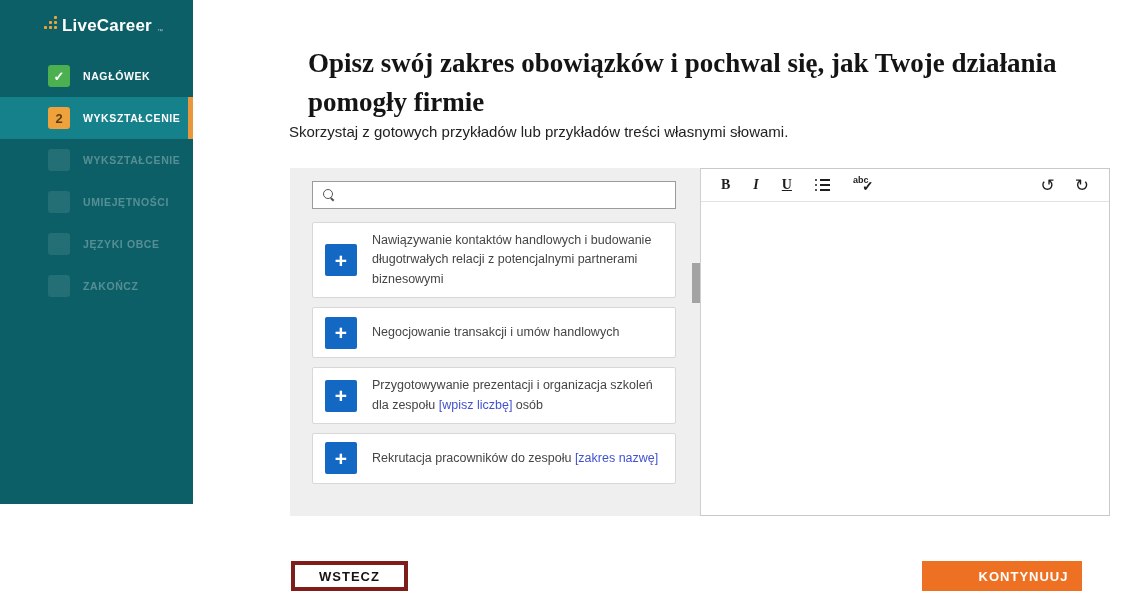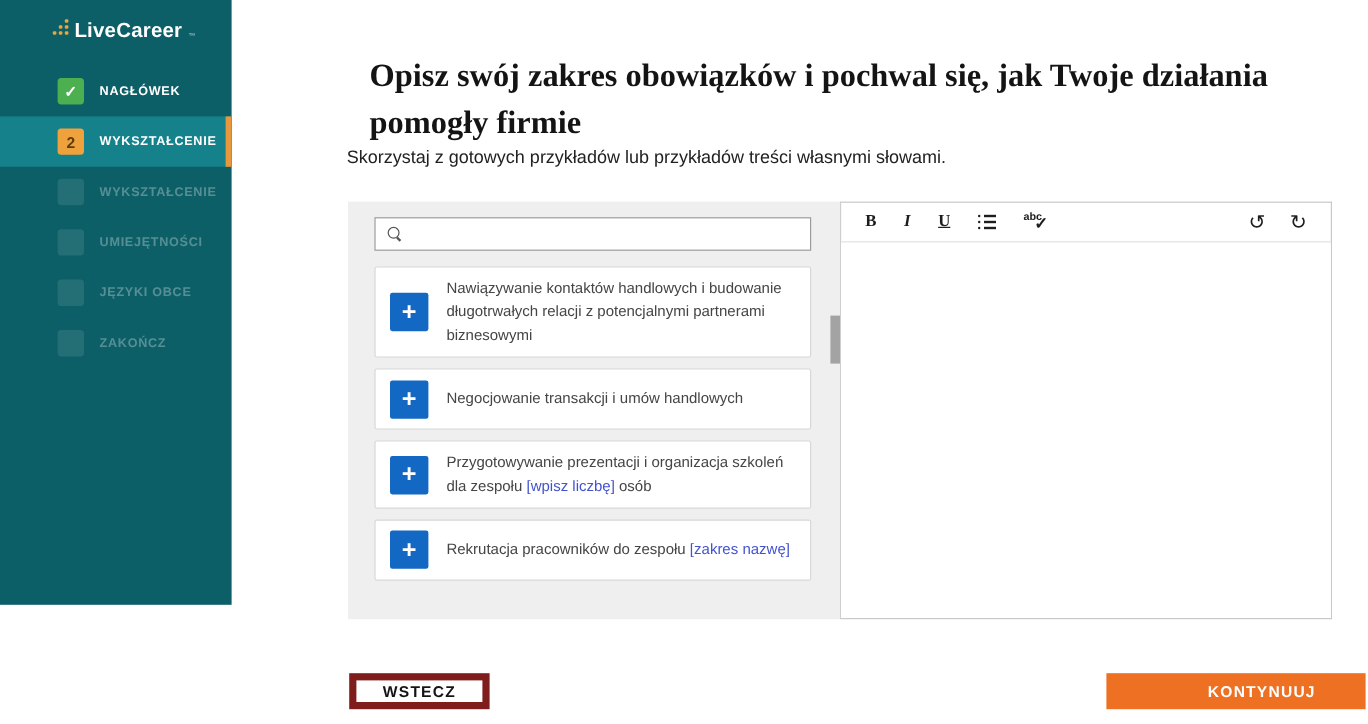--- a/index.html
+++ b/index.html
@@ -101,7 +101,7 @@
 
   
   .back-btn { position:absolute; left:291px; top:561px; width:117px; height:30px;
-              background:#ffffff; border:6px solid #7f1d1d; color:#141414;
+              background:#ffffff; border:4px solid #7f1d1d; color:#141414;
               font-size:13px; font-weight:bold; letter-spacing:1px;
               display:flex; align-items:center; justify-content:center; cursor:pointer; }
   .continue-btn { position:absolute; left:922px; top:561px; width:216px; height:30px;

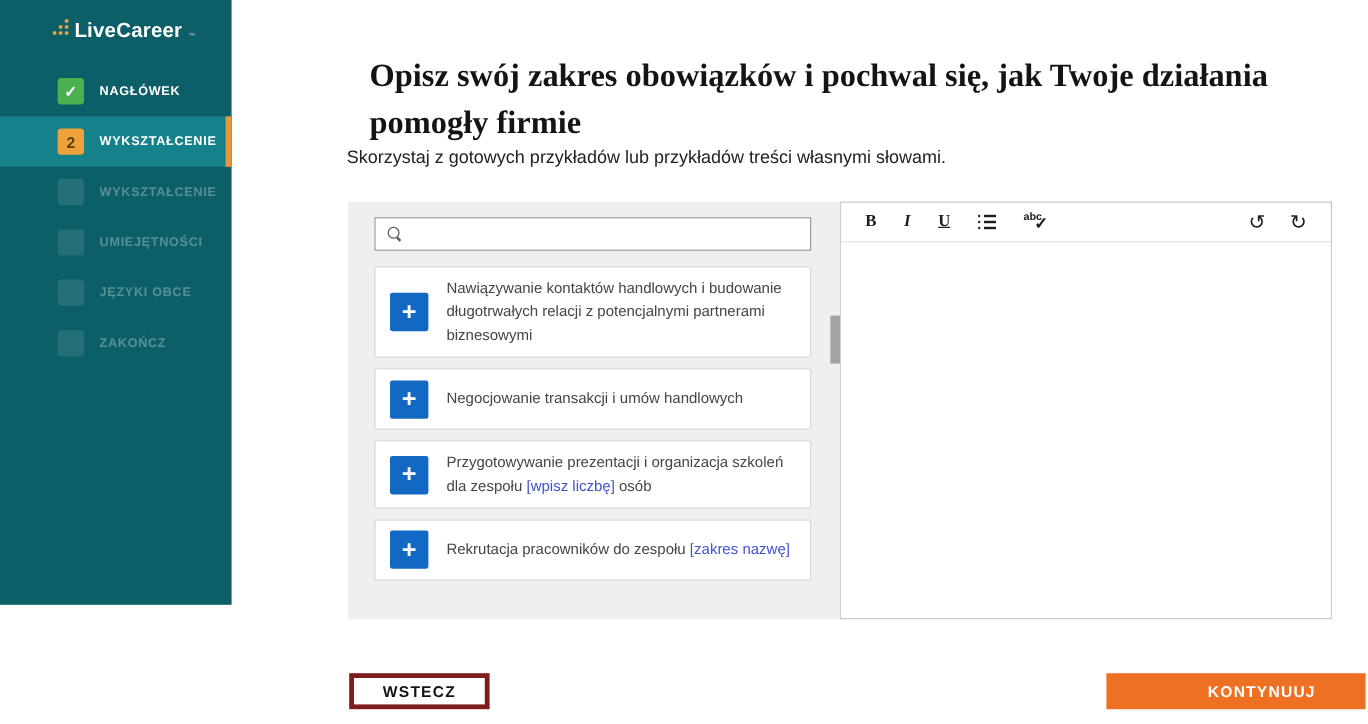--- a/index.html
+++ b/index.html
@@ -104,7 +104,7 @@
               background:#ffffff; border:4px solid #7f1d1d; color:#141414;
               font-size:13px; font-weight:bold; letter-spacing:1px;
               display:flex; align-items:center; justify-content:center; cursor:pointer; }
-  .continue-btn { position:absolute; left:922px; top:561px; width:216px; height:30px;
+  .continue-btn { position:absolute; left:922px; top:561px; width:160px; height:30px;
                   background:#ee7123; border:none; color:#ffffff;
                   font-size:13px; font-weight:bold; letter-spacing:1px;
                   display:flex; align-items:center; justify-content:center; cursor:pointer;padding-left:43px; }

